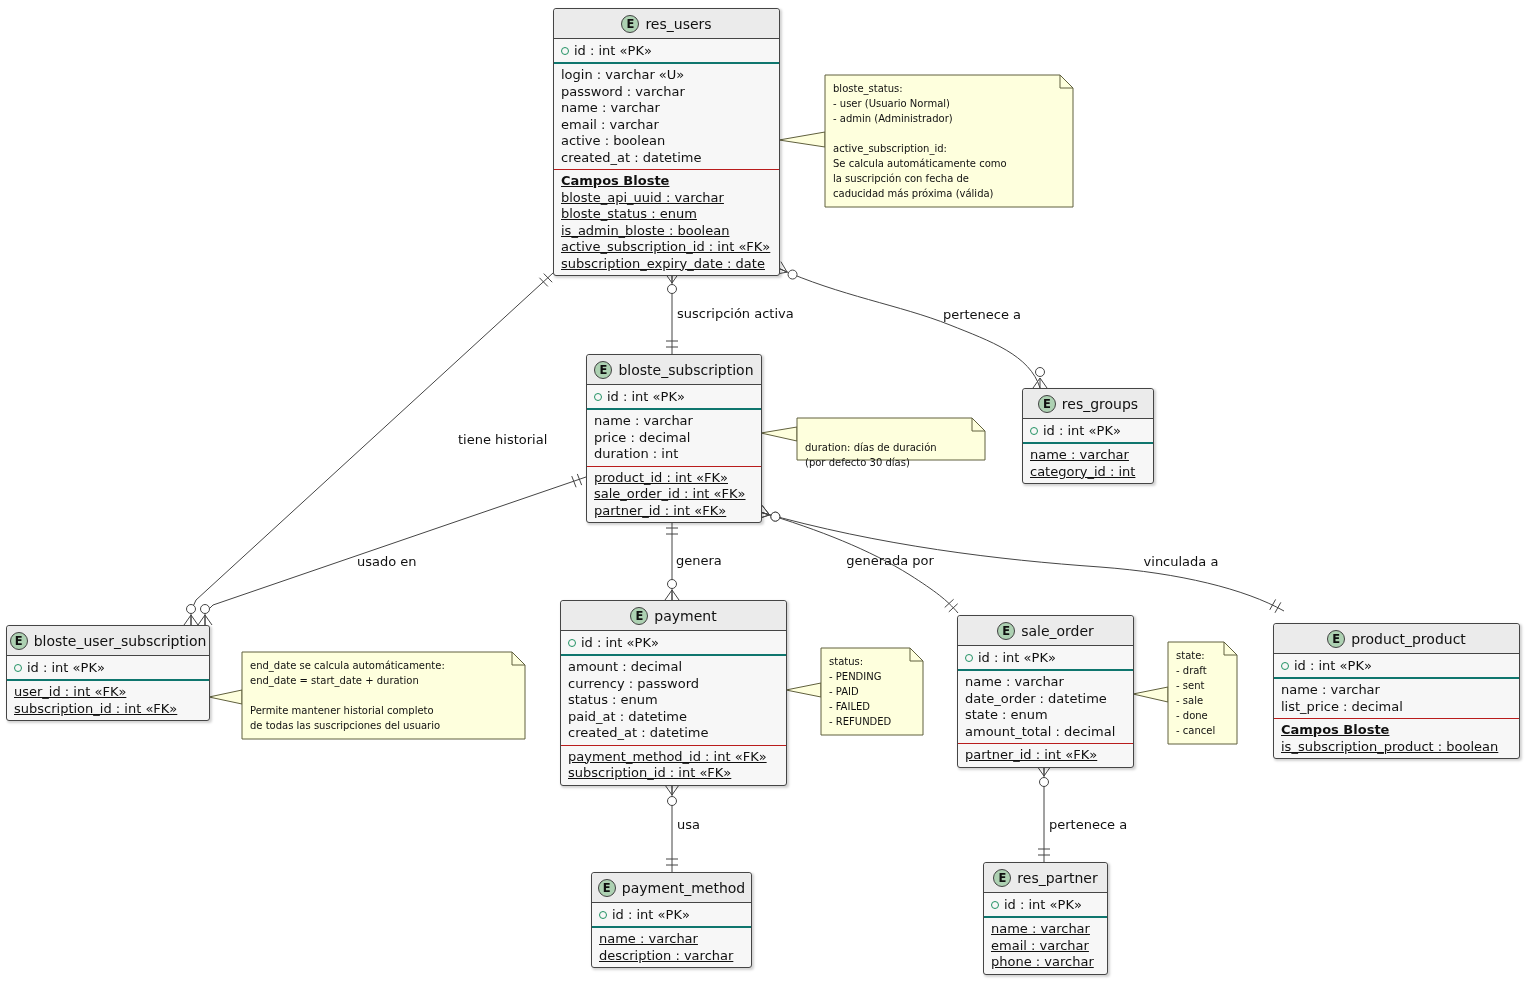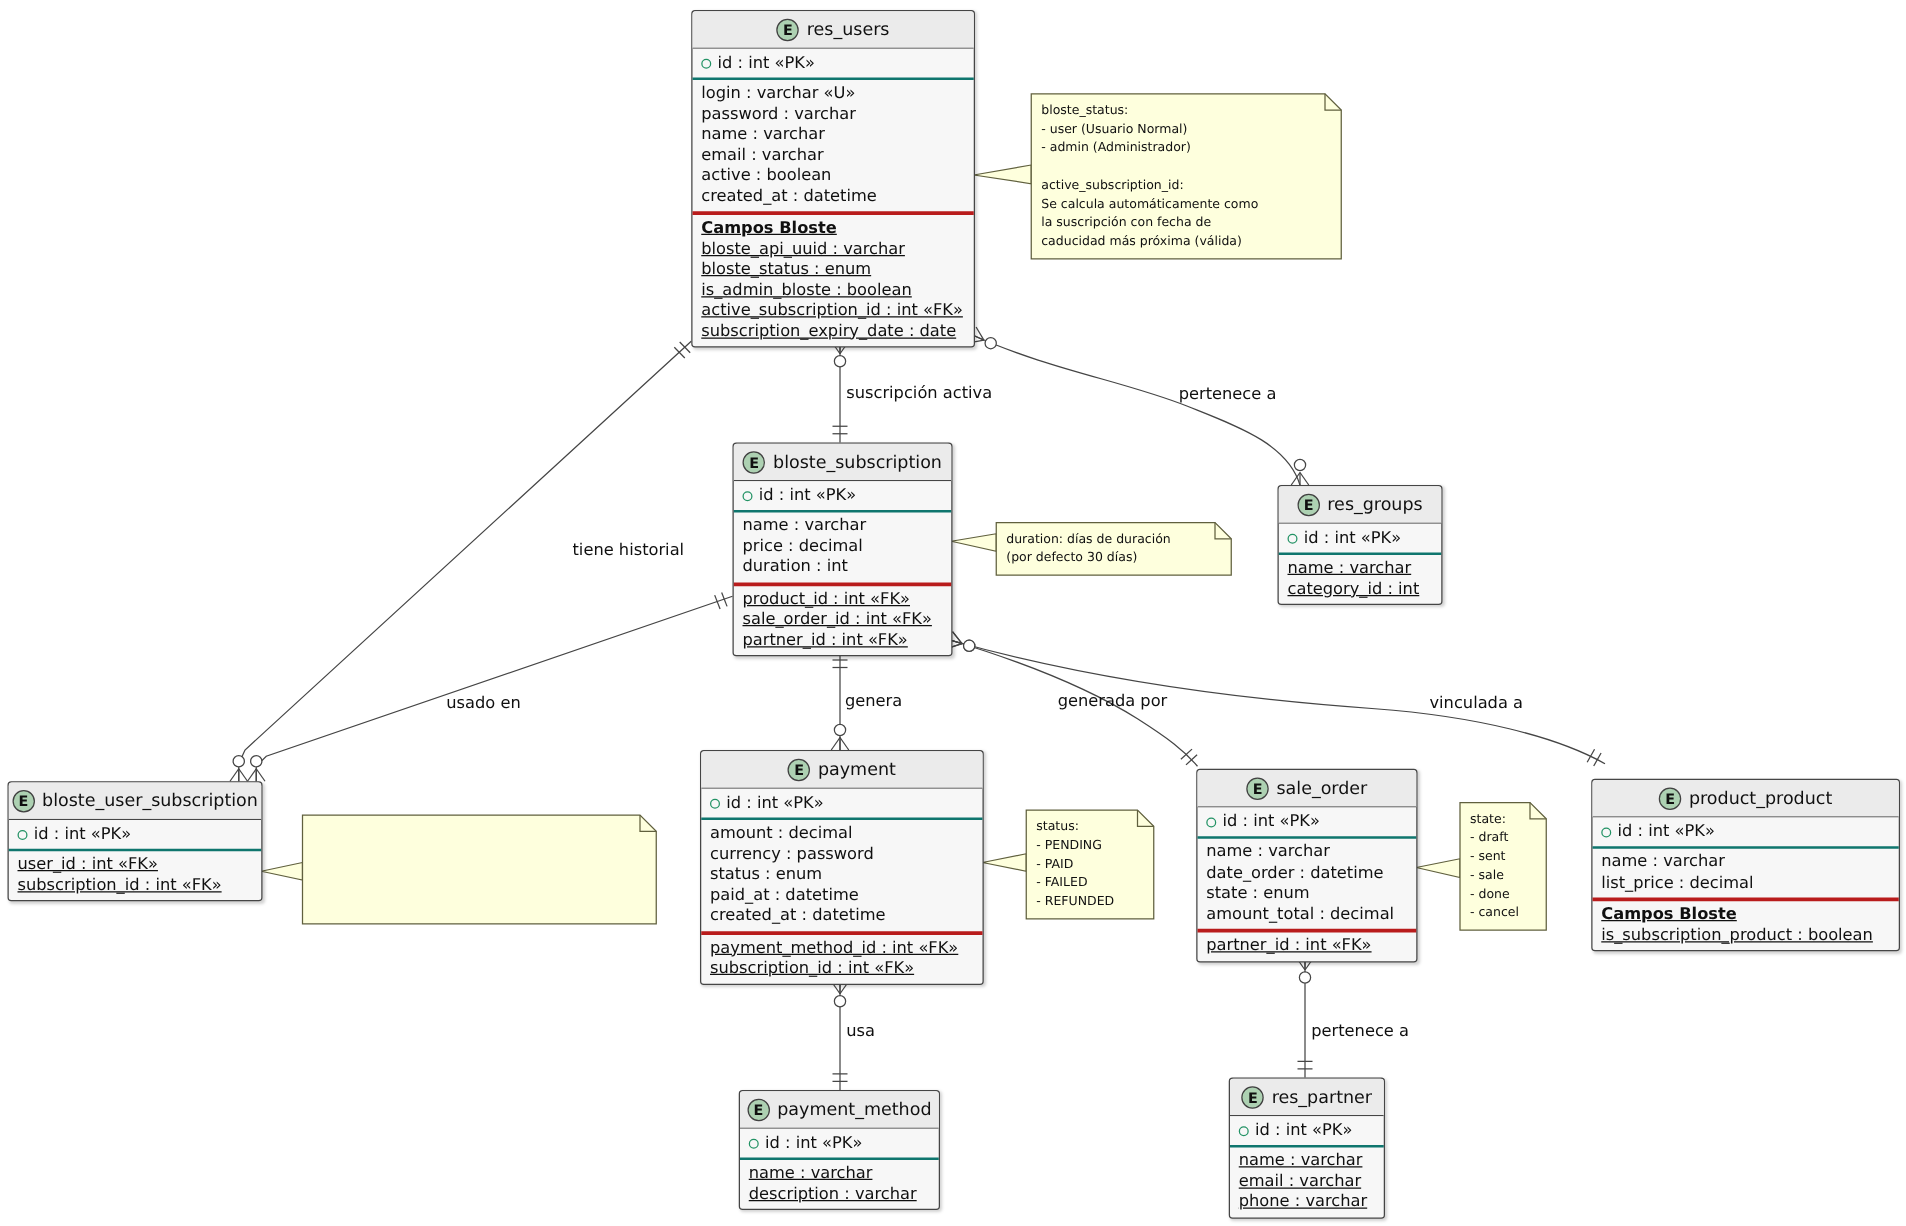--- a/index.html
+++ b/index.html
@@ -13,7 +13,7 @@
        display:flex;align-items:center;justify-content:center;font-weight:bold;font-size:11.5px;flex:0 0 auto;}
   .ent-pk{display:flex;align-items:center;gap:5px;padding:4px 7px;border-bottom:2px solid #0f766e;white-space:nowrap;}
   .pk-bullet{width:6px;height:6px;border-radius:50%;border:1.5px solid #229264;background:transparent;flex:0 0 auto;}
-  .ent-sec{padding:3px 7px;border-bottom:3px solid #b91c1c;}
+  .ent-sec{padding:3px 7px;border-bottom:1px solid #b91c1c;}
   .ent-sec:last-child{border-bottom:none;text-decoration:underline;}
   .row{line-height:16.5px;white-space:nowrap;}
   .row.b{font-weight:bold;}

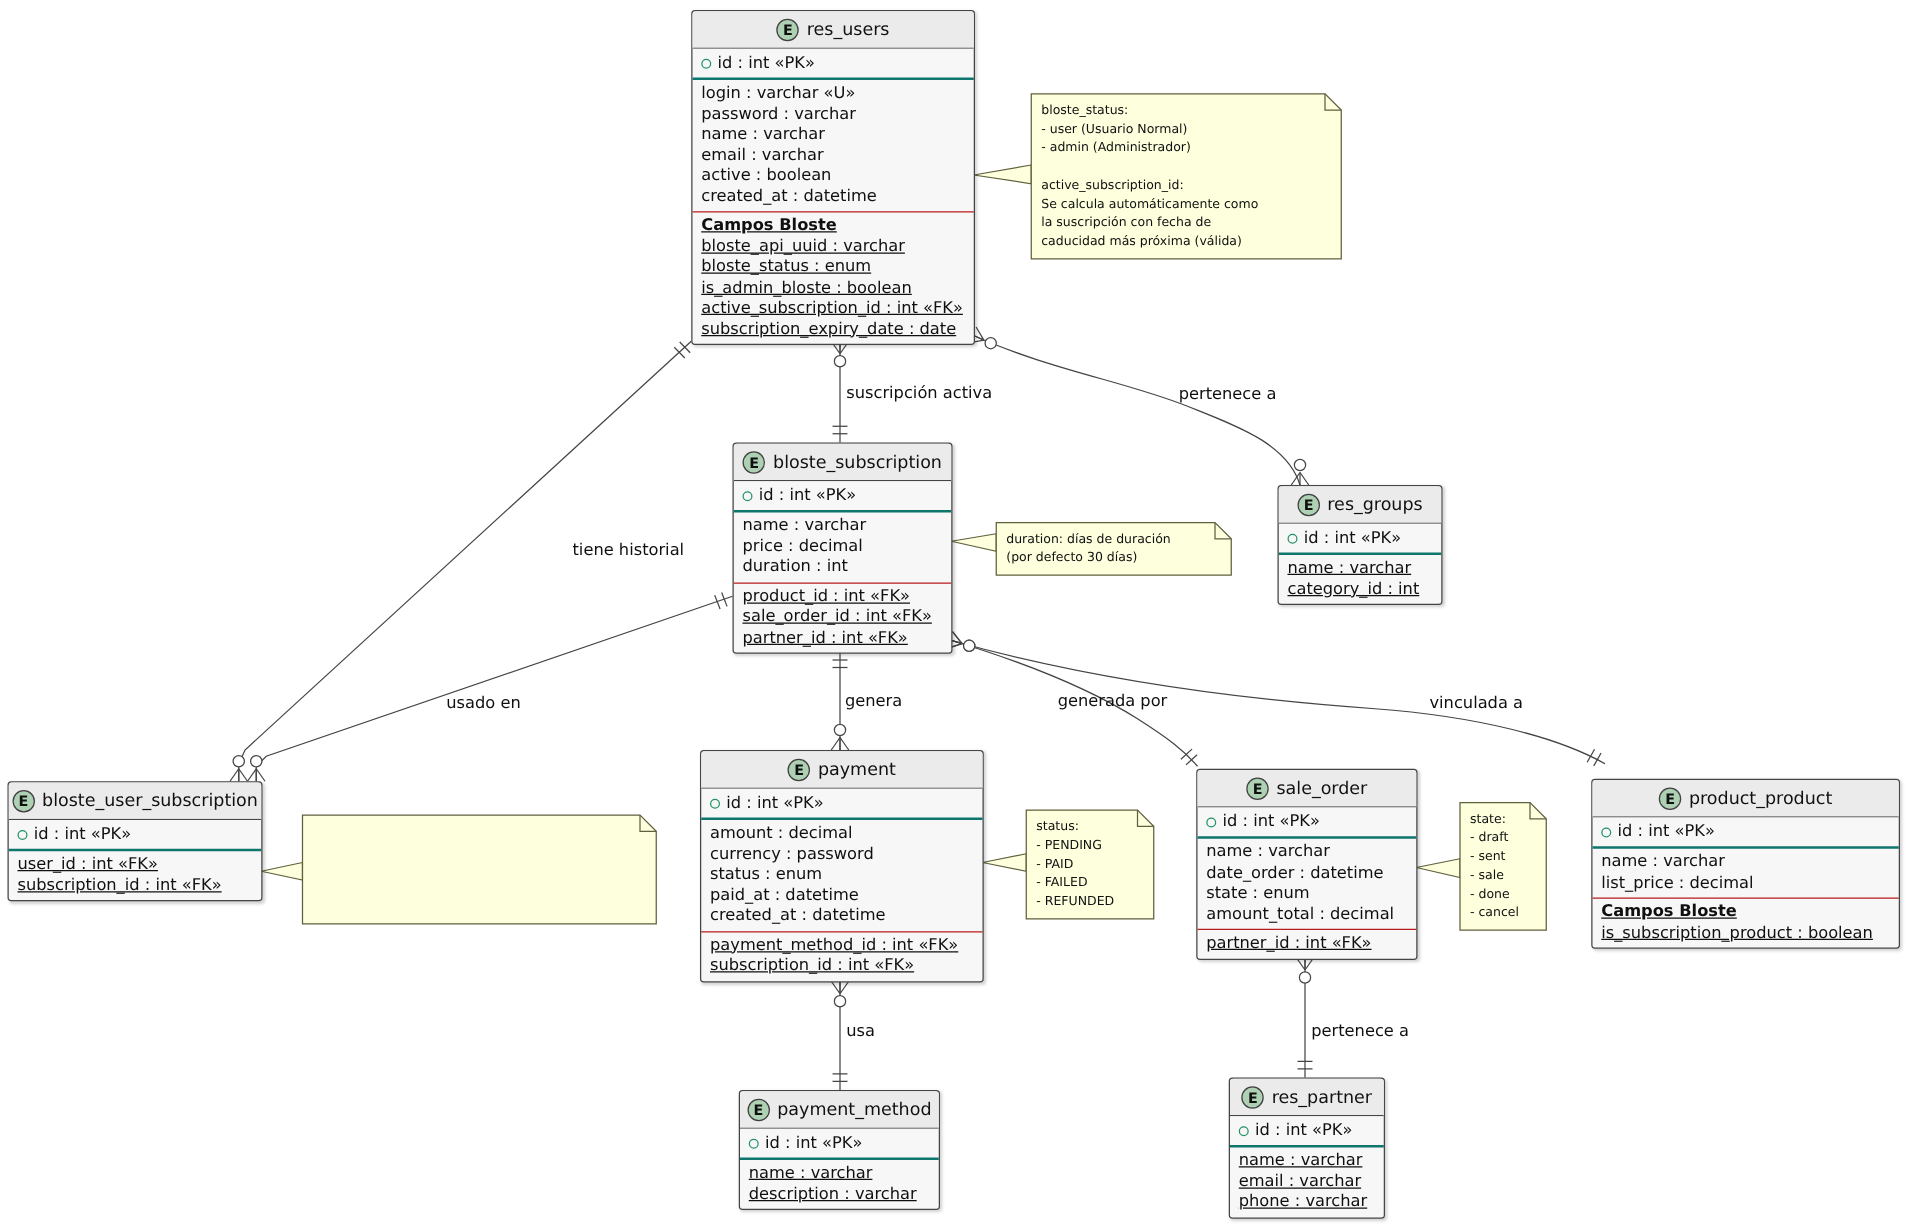--- a/index.html
+++ b/index.html
@@ -124,7 +124,7 @@
       <div>la suscripción con fecha de</div>
       <div>caducidad más próxima (válida)</div>
     </div>
-    <div class="note-text" style="left: 797px; top: 418px; width: 188px; height: 42px;">
+    <div class="note-text" style="left: 797px; top: 434px; width: 188px; height: 42px;">
       <div>duration: días de duración</div>
       <div>(por defecto 30 días)</div>
     </div>

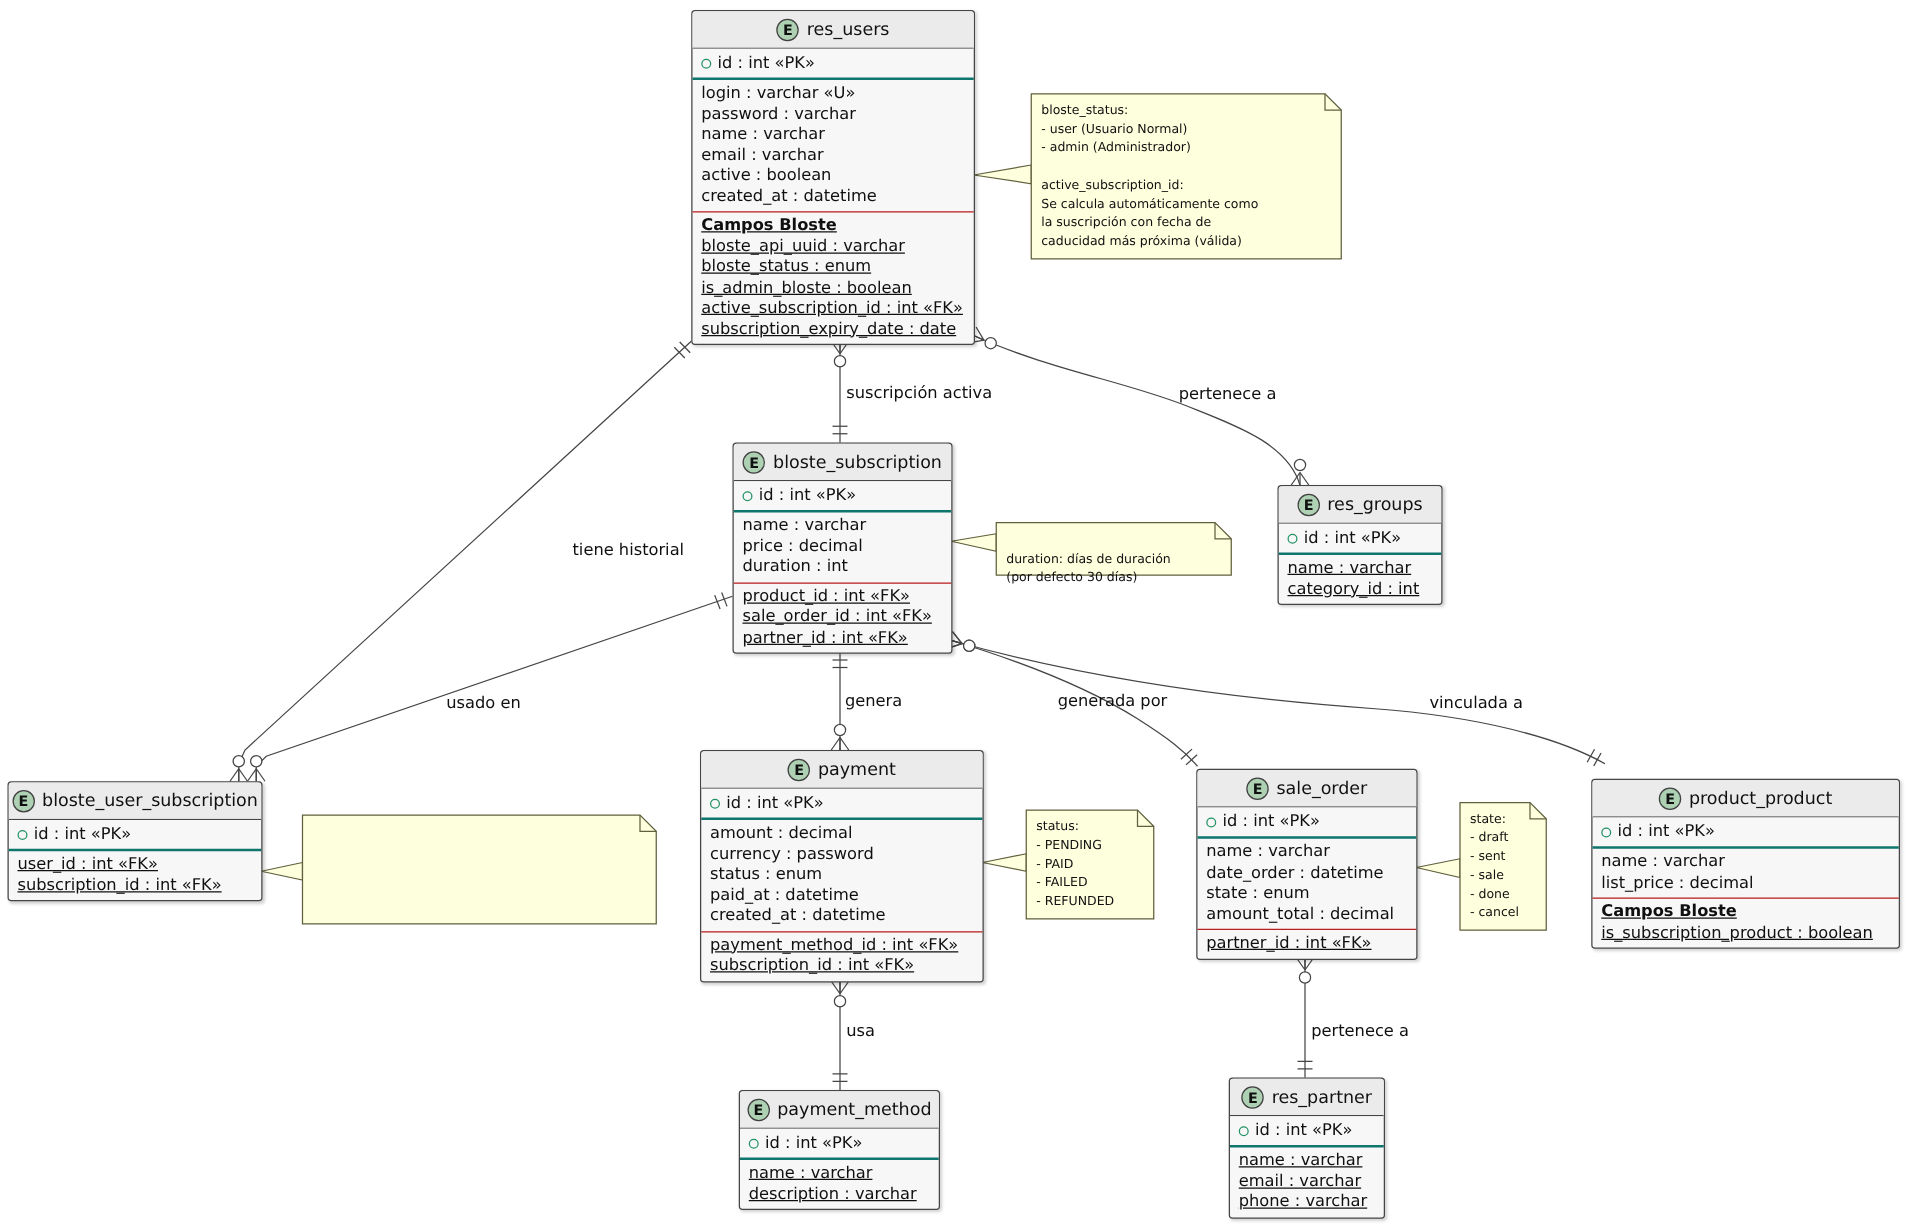--- a/index.html
+++ b/index.html
@@ -128,6 +128,13 @@
       <div>duration: días de duración</div>
       <div>(por defecto 30 días)</div>
     </div>
+    <div class="note-text" style="left: 242px; top: 652px; width: 283px; height: 87px;">
+      <div>end_date se calcula automáticamente:</div>
+      <div>end_date = start_date + duration</div>
+      <div>&nbsp;</div>
+      <div>Permite mantener historial completo</div>
+      <div>de todas las suscripciones del usuario</div>
+    </div>
     <div class="note-text" style="left: 1168px; top: 642px; width: 69px; height: 102px;">
       <div>state:</div>
       <div>- draft</div>

